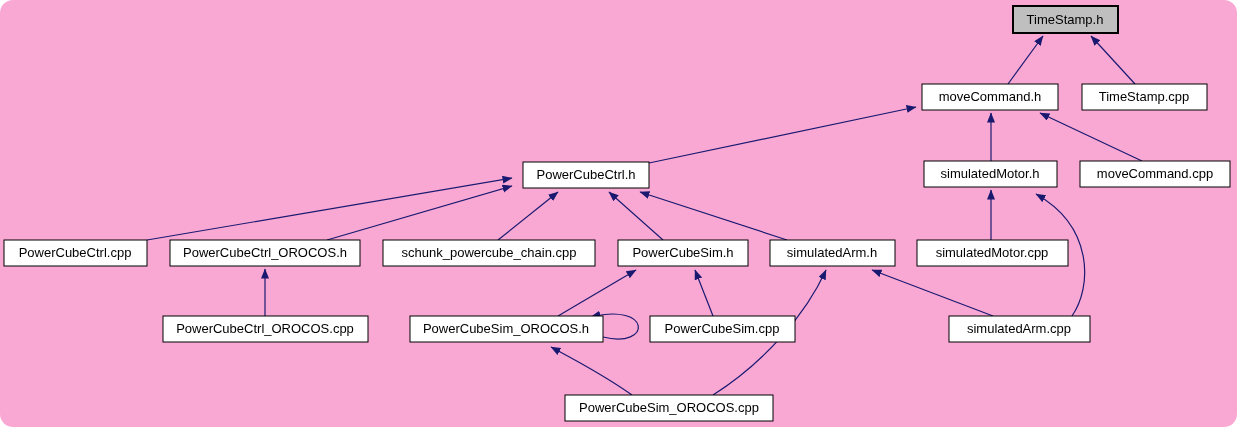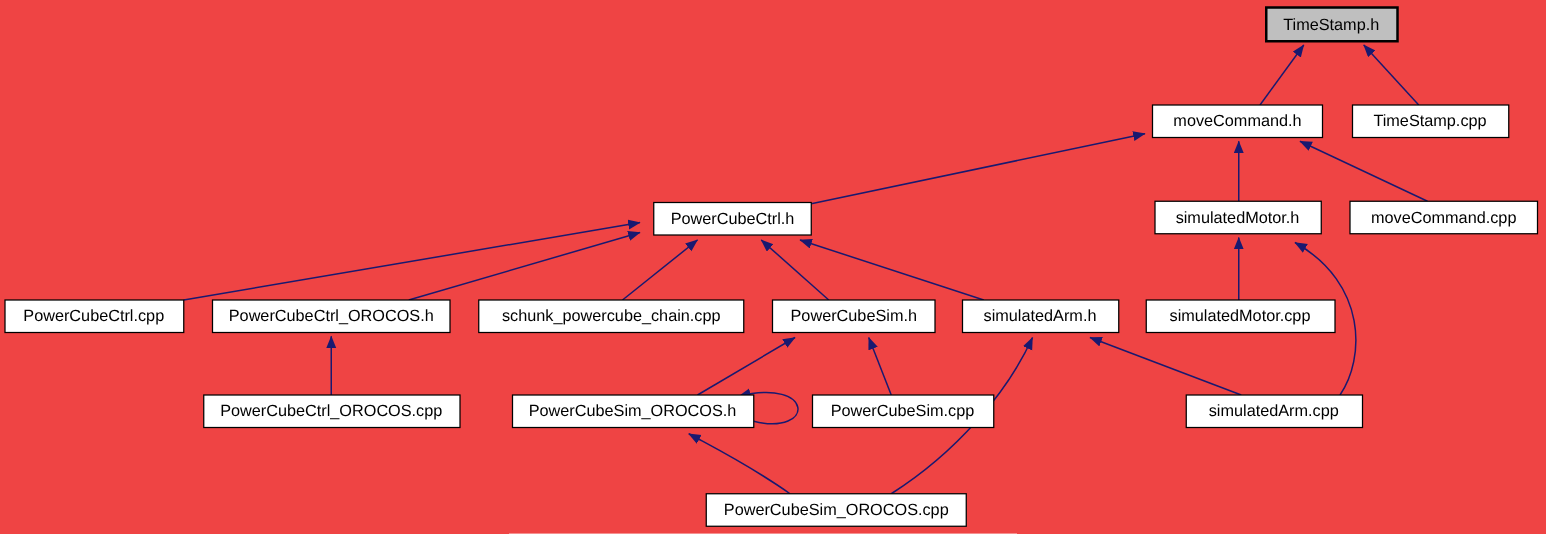--- a/index.html
+++ b/index.html
@@ -11,7 +11,8 @@
     width: 1237px;
     height: 427px;
     position: relative;
-    background: #ef4444;
+    background: #f9a8d4;
+    border-radius: 13px;
   }
   svg { display: block; }
   .node-rect {

